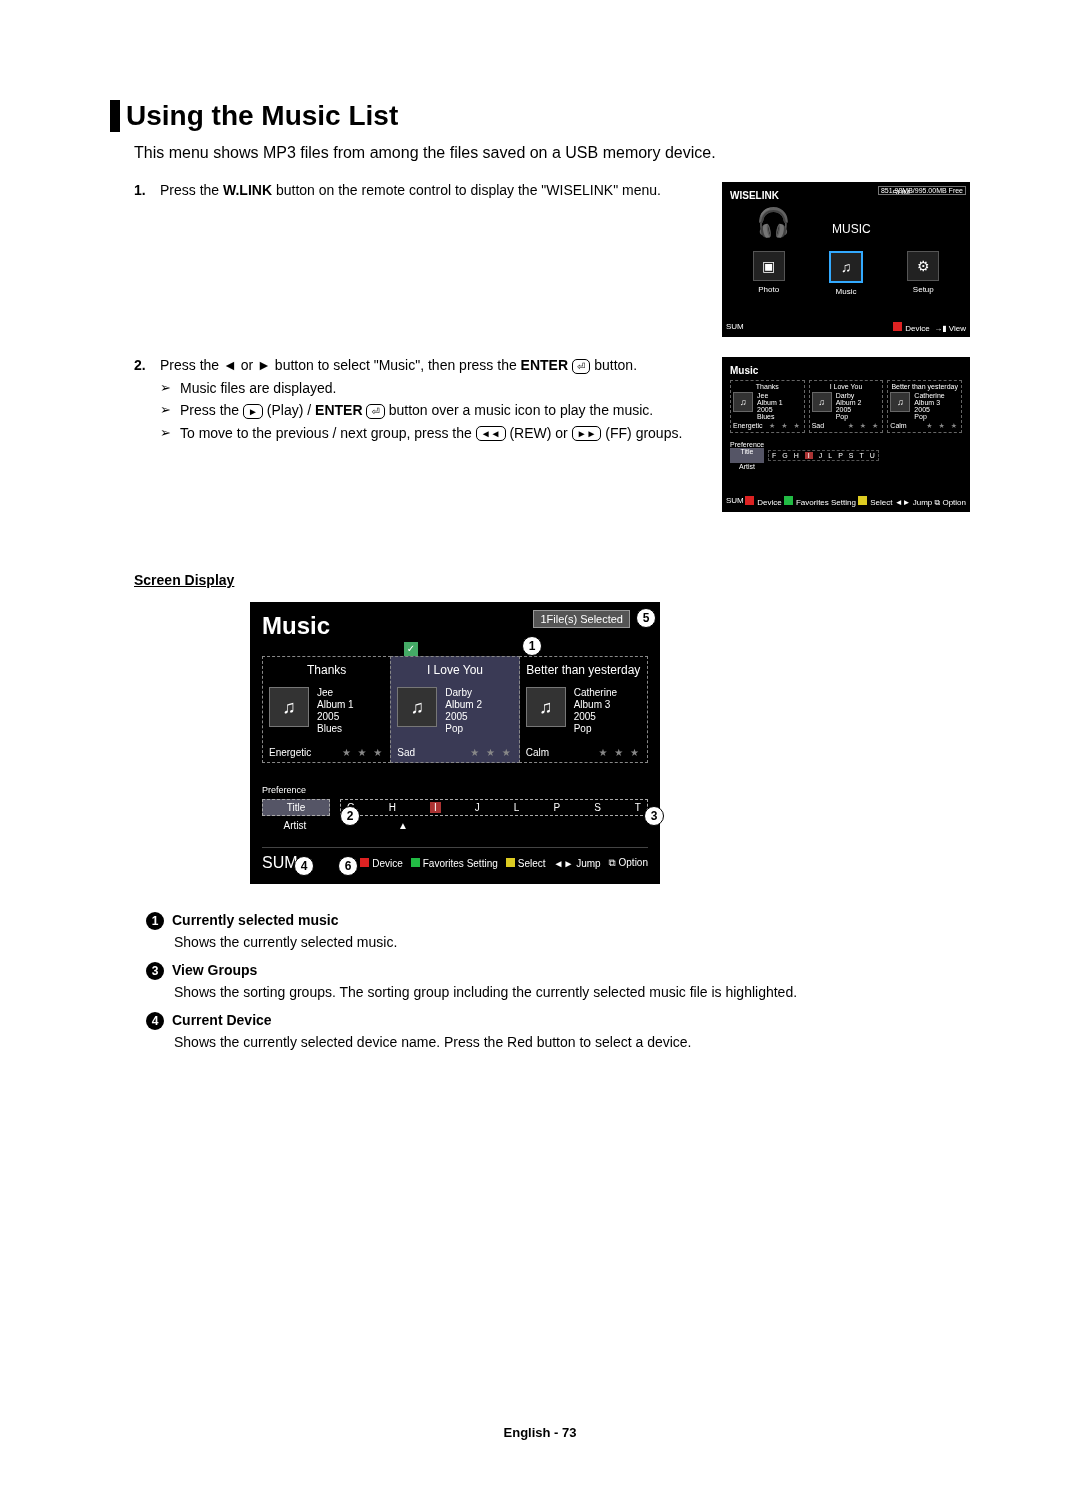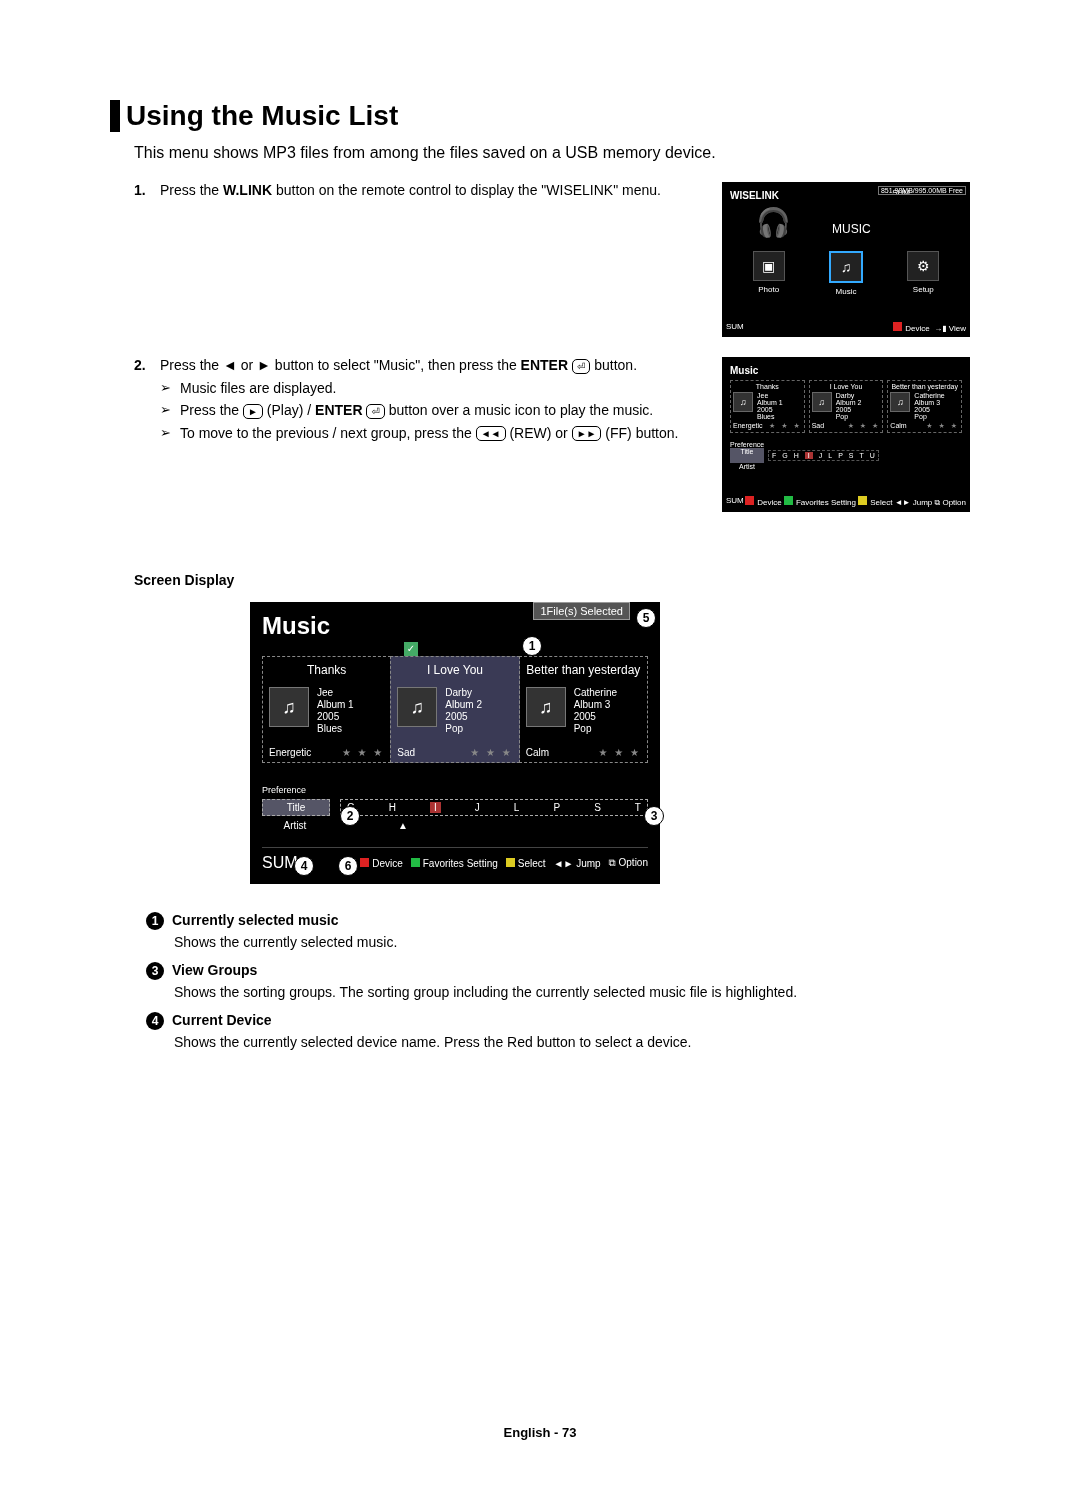--- a/index.html
+++ b/index.html
@@ -229,7 +229,7 @@
       <div class="sub-bullet">
           <span class="arrow">➢</span>
         <span>
-          <span>To move to the previous / next group, press the </span><span class="inline-icon">◄◄</span><span> (REW) or </span><span class="inline-icon">►►</span><span> (FF) button.</span>
+          <span>To move to the previous / next group, press the </span><span class="inline-icon">◄◄</span><span> (REW) or </span><span class="inline-icon">►►</span><span> (FF) groups.</span>
         </span>
       </div>
     </div>

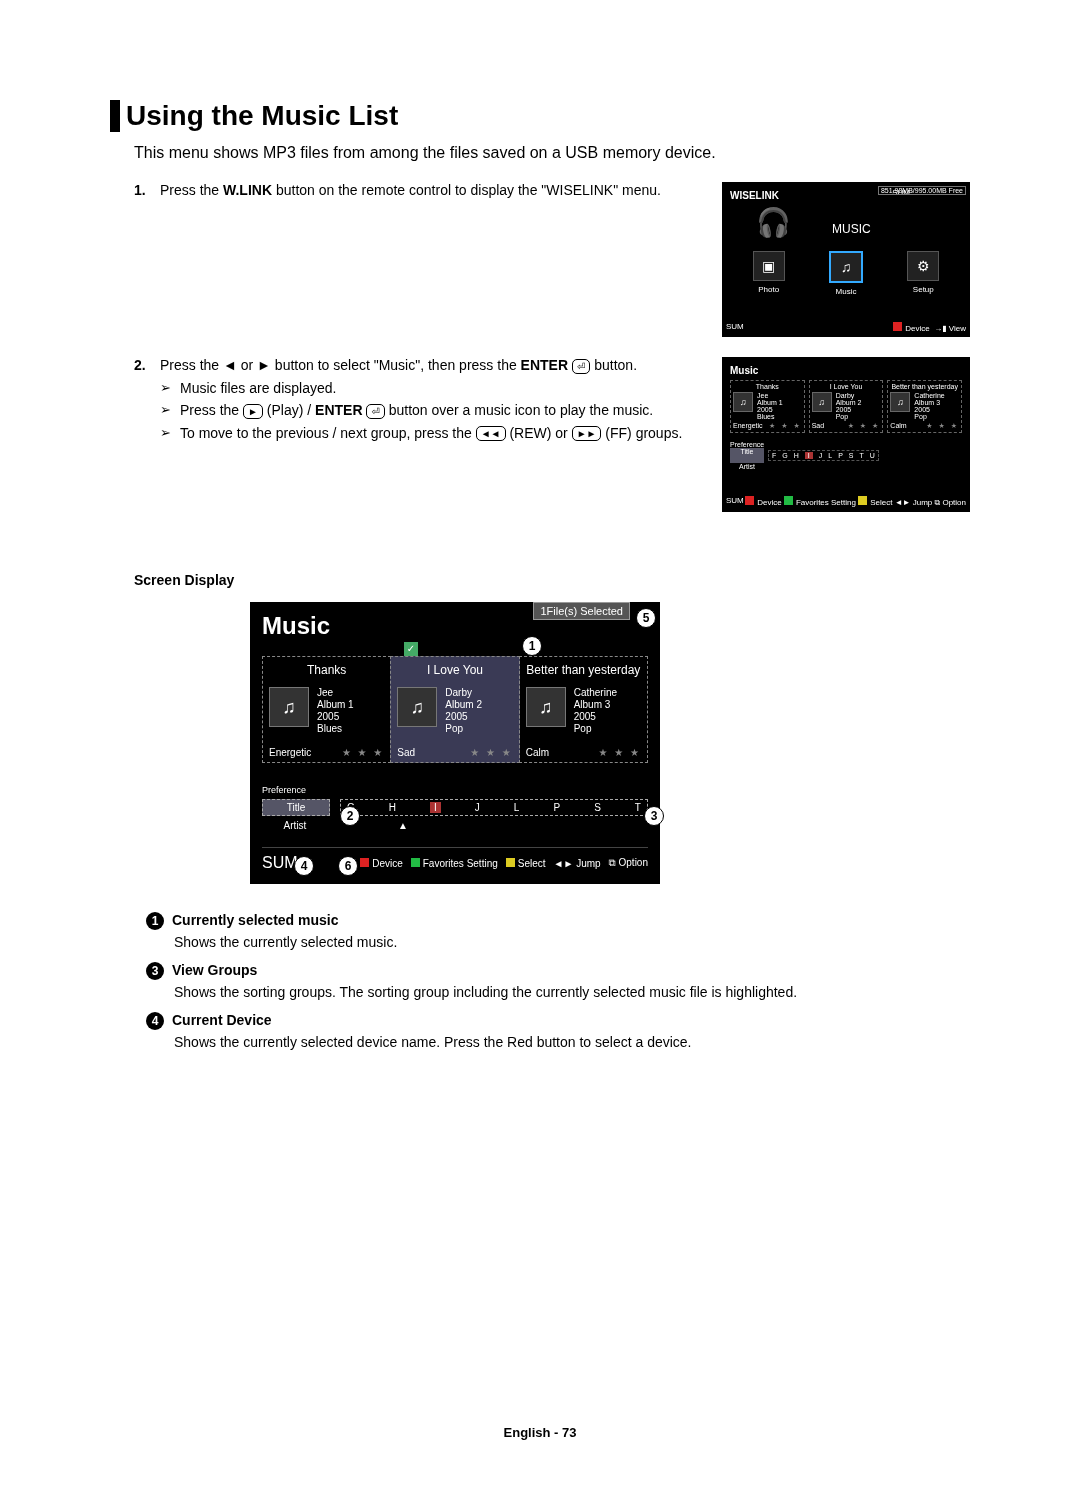--- a/index.html
+++ b/index.html
@@ -111,6 +111,7 @@
   .mlist .letters { display:flex; gap:6px; font-size:7px; margin:2px 0; border:1px dashed #555; padding:1px 3px;}
 
   .subheading {
+    text-decoration: underline;
     font-weight: bold;
     margin: 60px 0 14px 24px;
   }

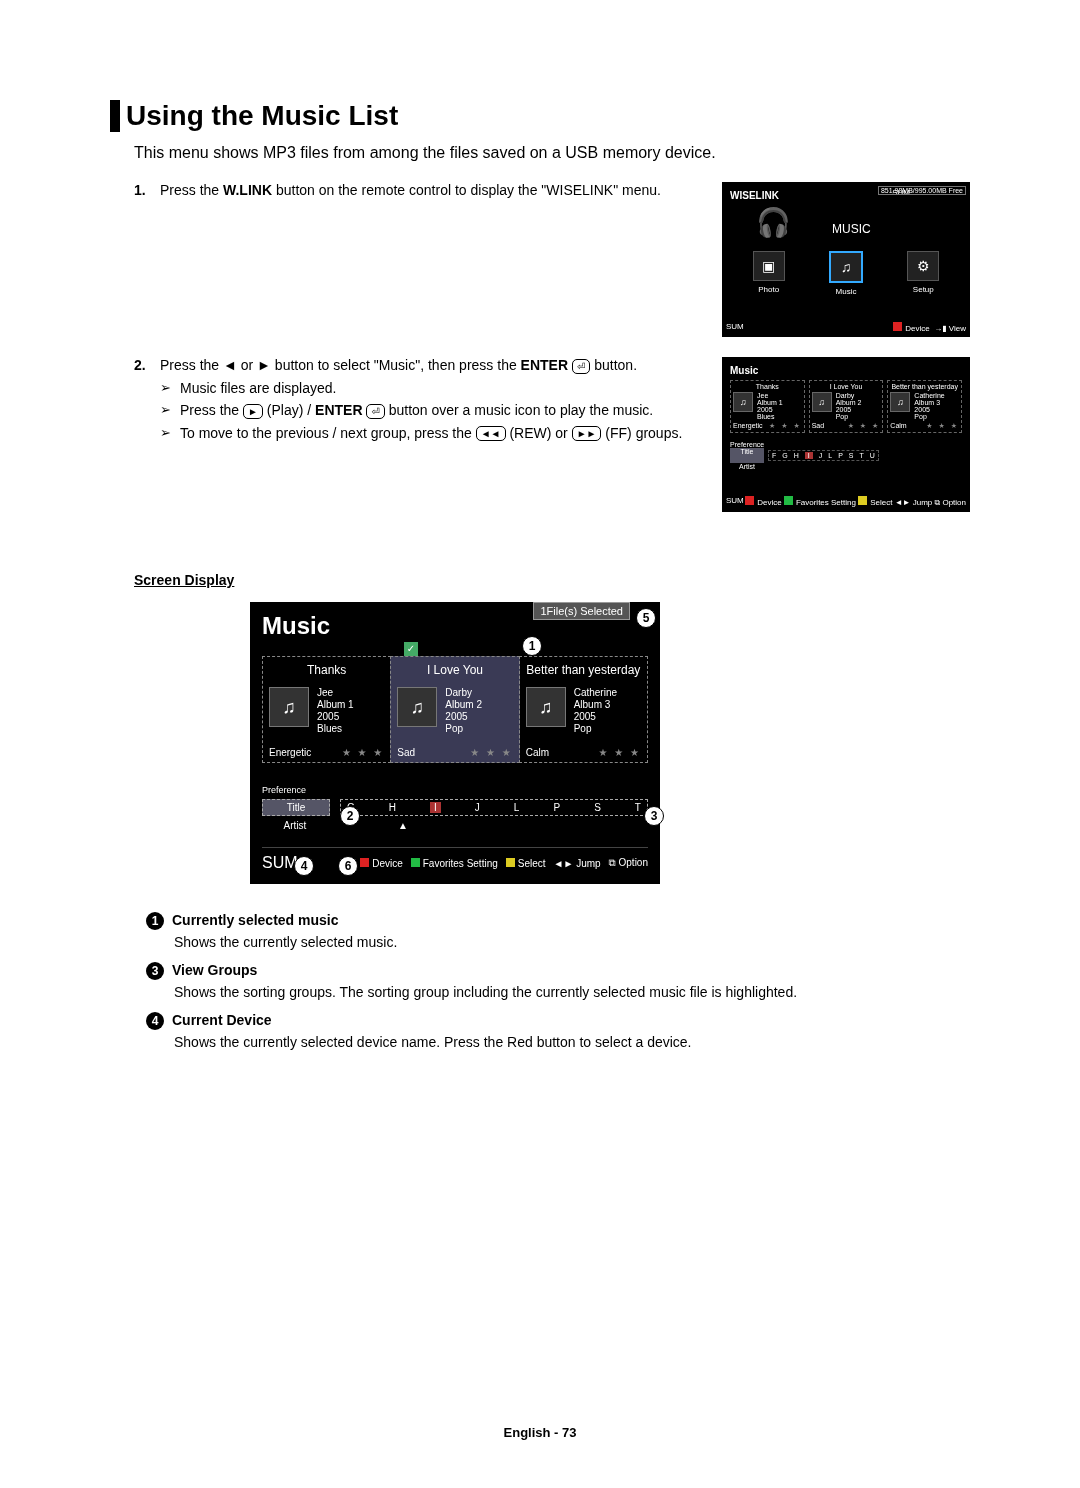--- a/index.html
+++ b/index.html
@@ -128,7 +128,7 @@
   }
   .large-shot .title { font-size: 24px; font-weight: bold; }
   .large-shot .selcount {
-    position: absolute; top: 0; right: 30px;
+    position: absolute; top: 8px; right: 30px;
     background: #555; border:1px solid #999; font-size: 11px; padding: 2px 6px;
   }
   .large-cols { display:flex; gap:0; margin-top: 16px; }

